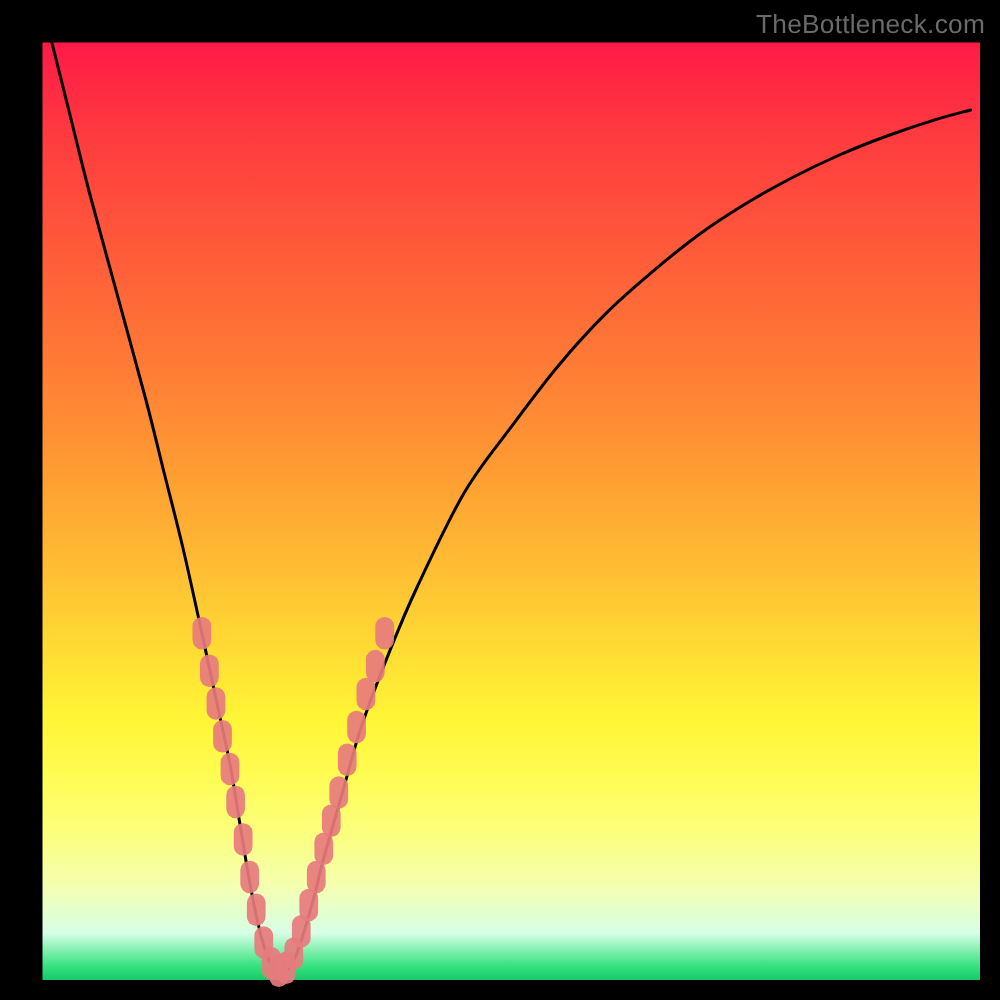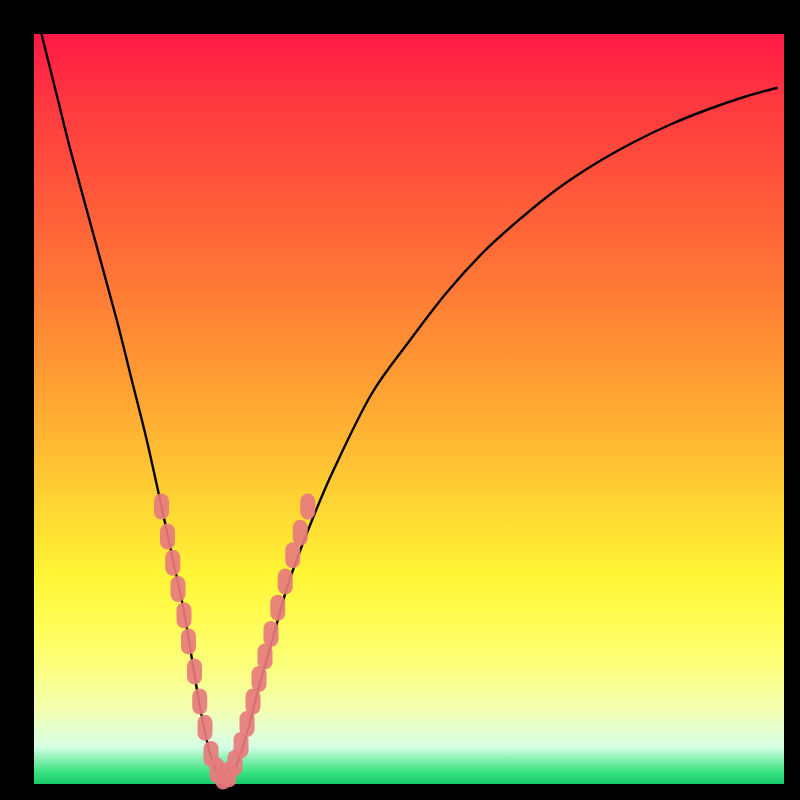--- a/index.html
+++ b/index.html
@@ -98,6 +98,7 @@
         </g>
     </svg>
   </div>
+  <div class="watermark">TheBottleneck.com</div>
 </div>
 
 </body></html>

